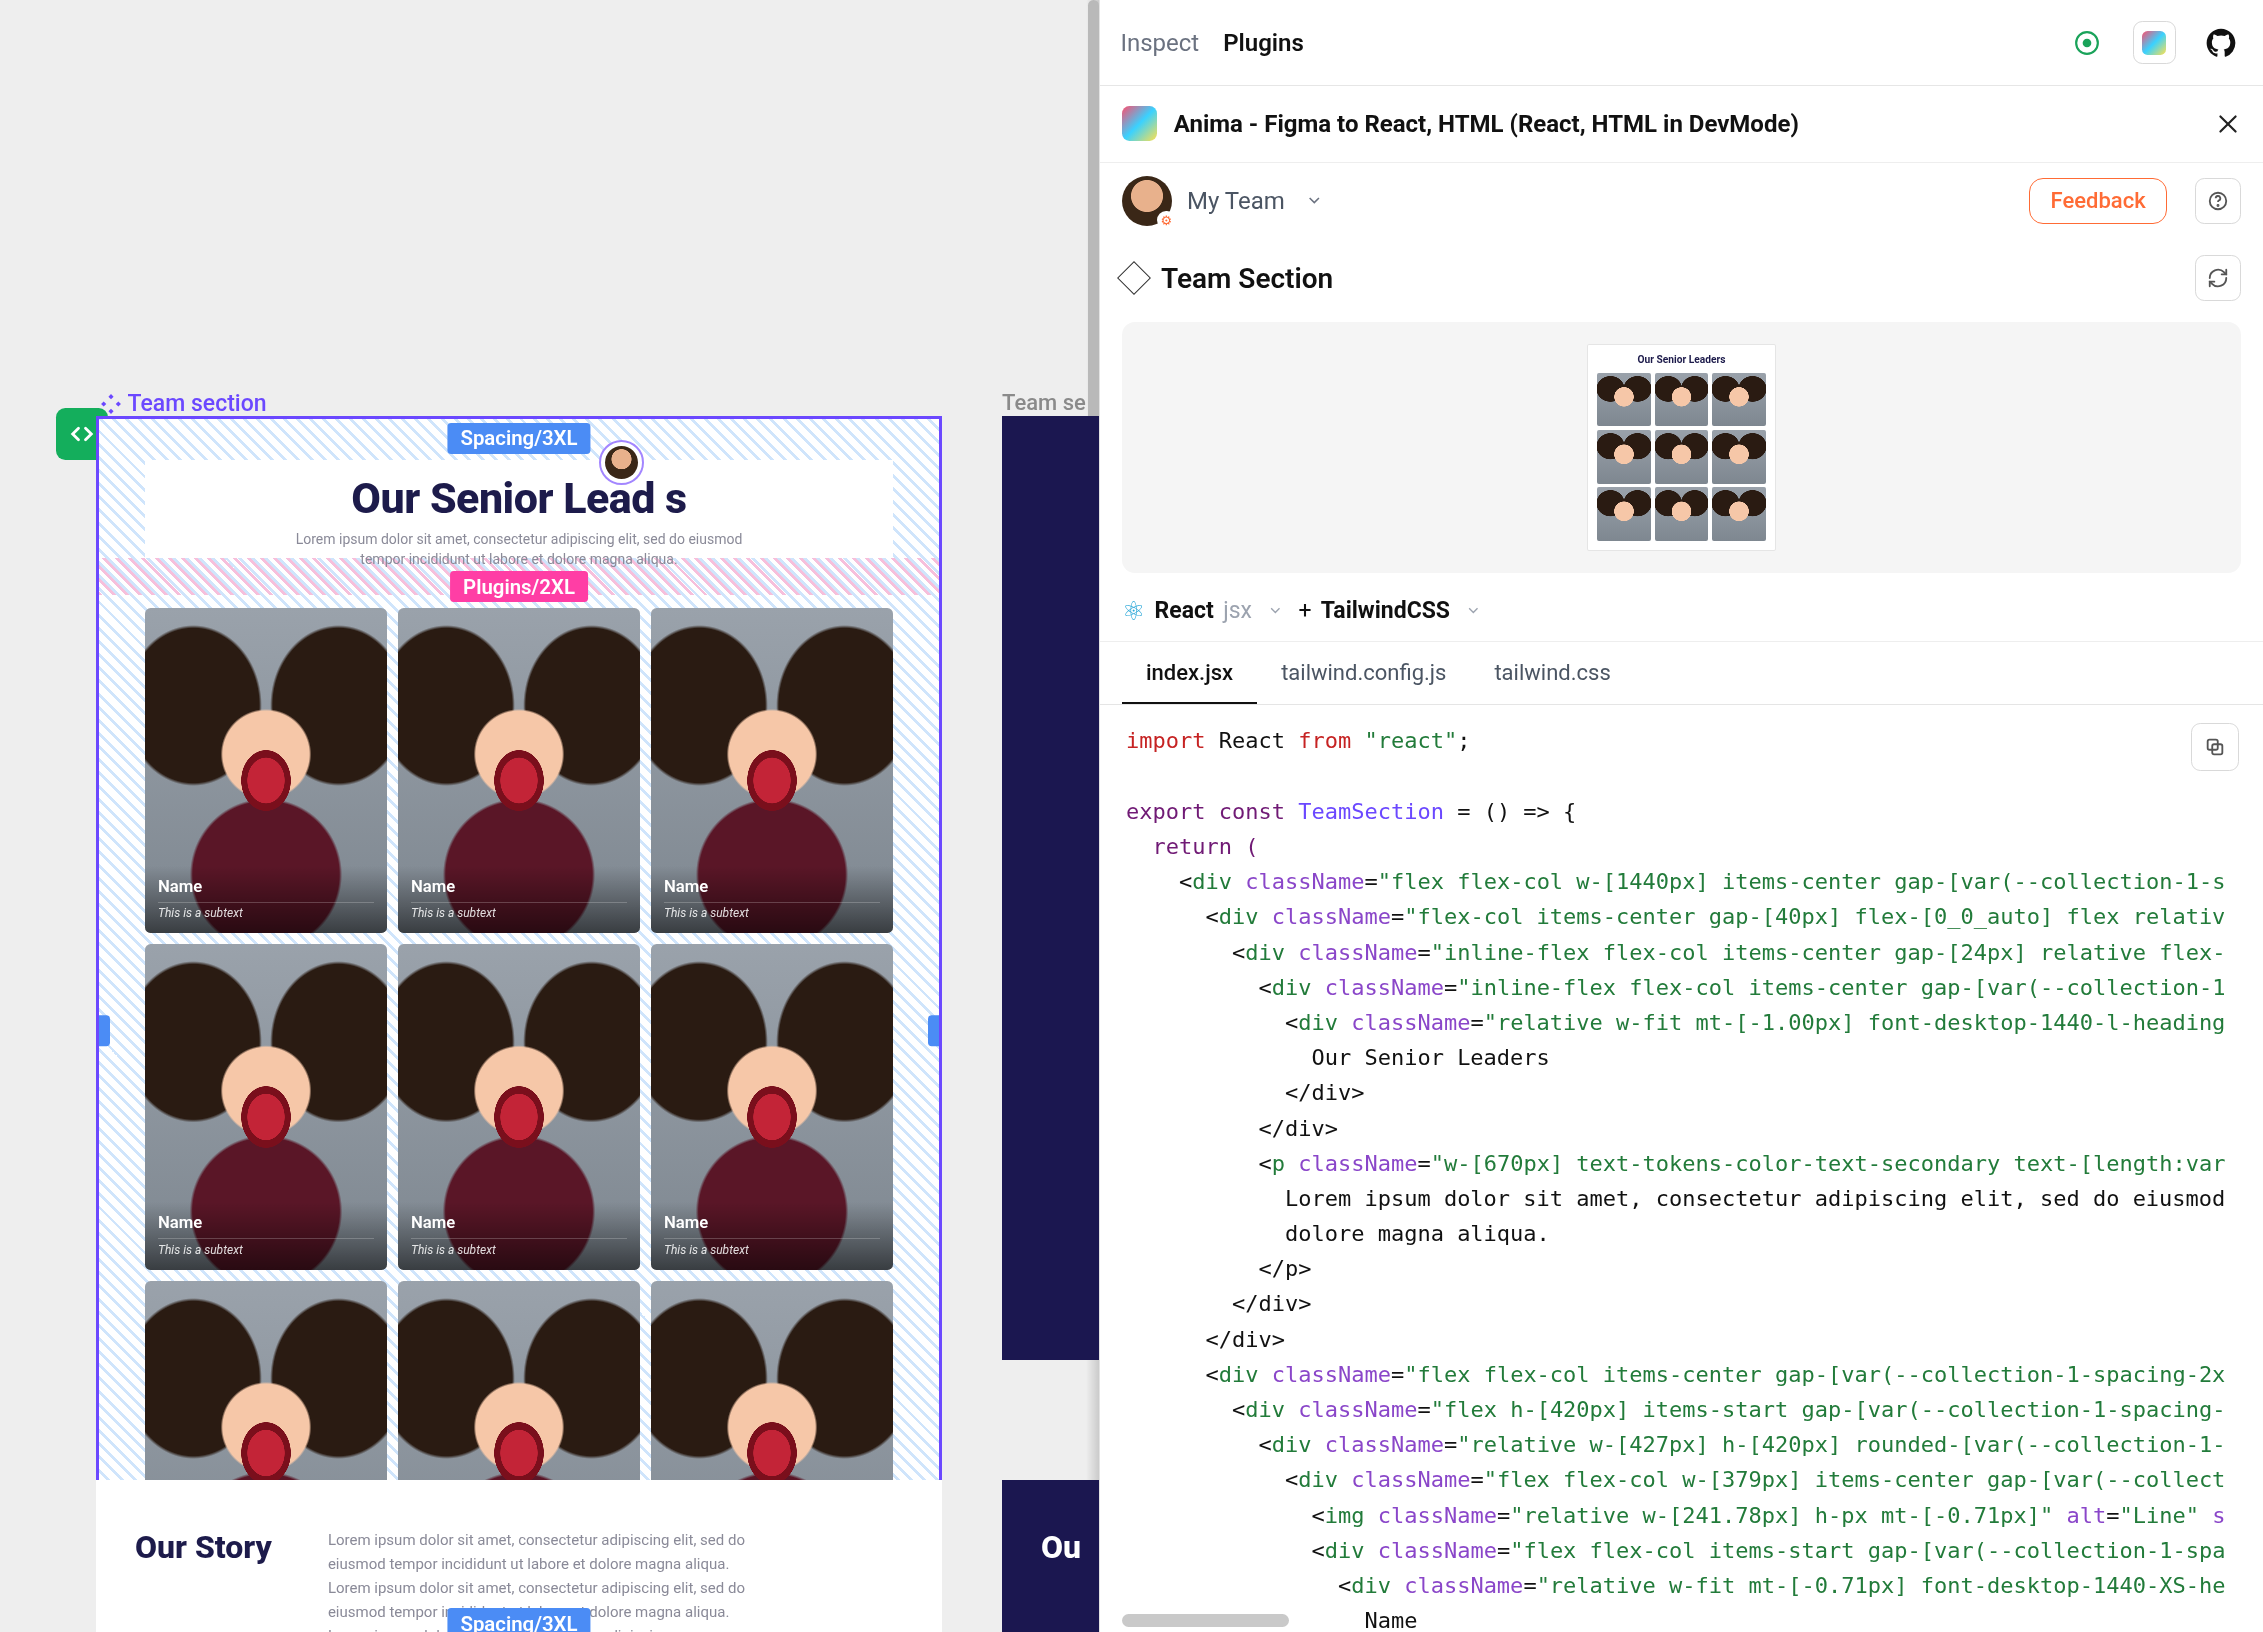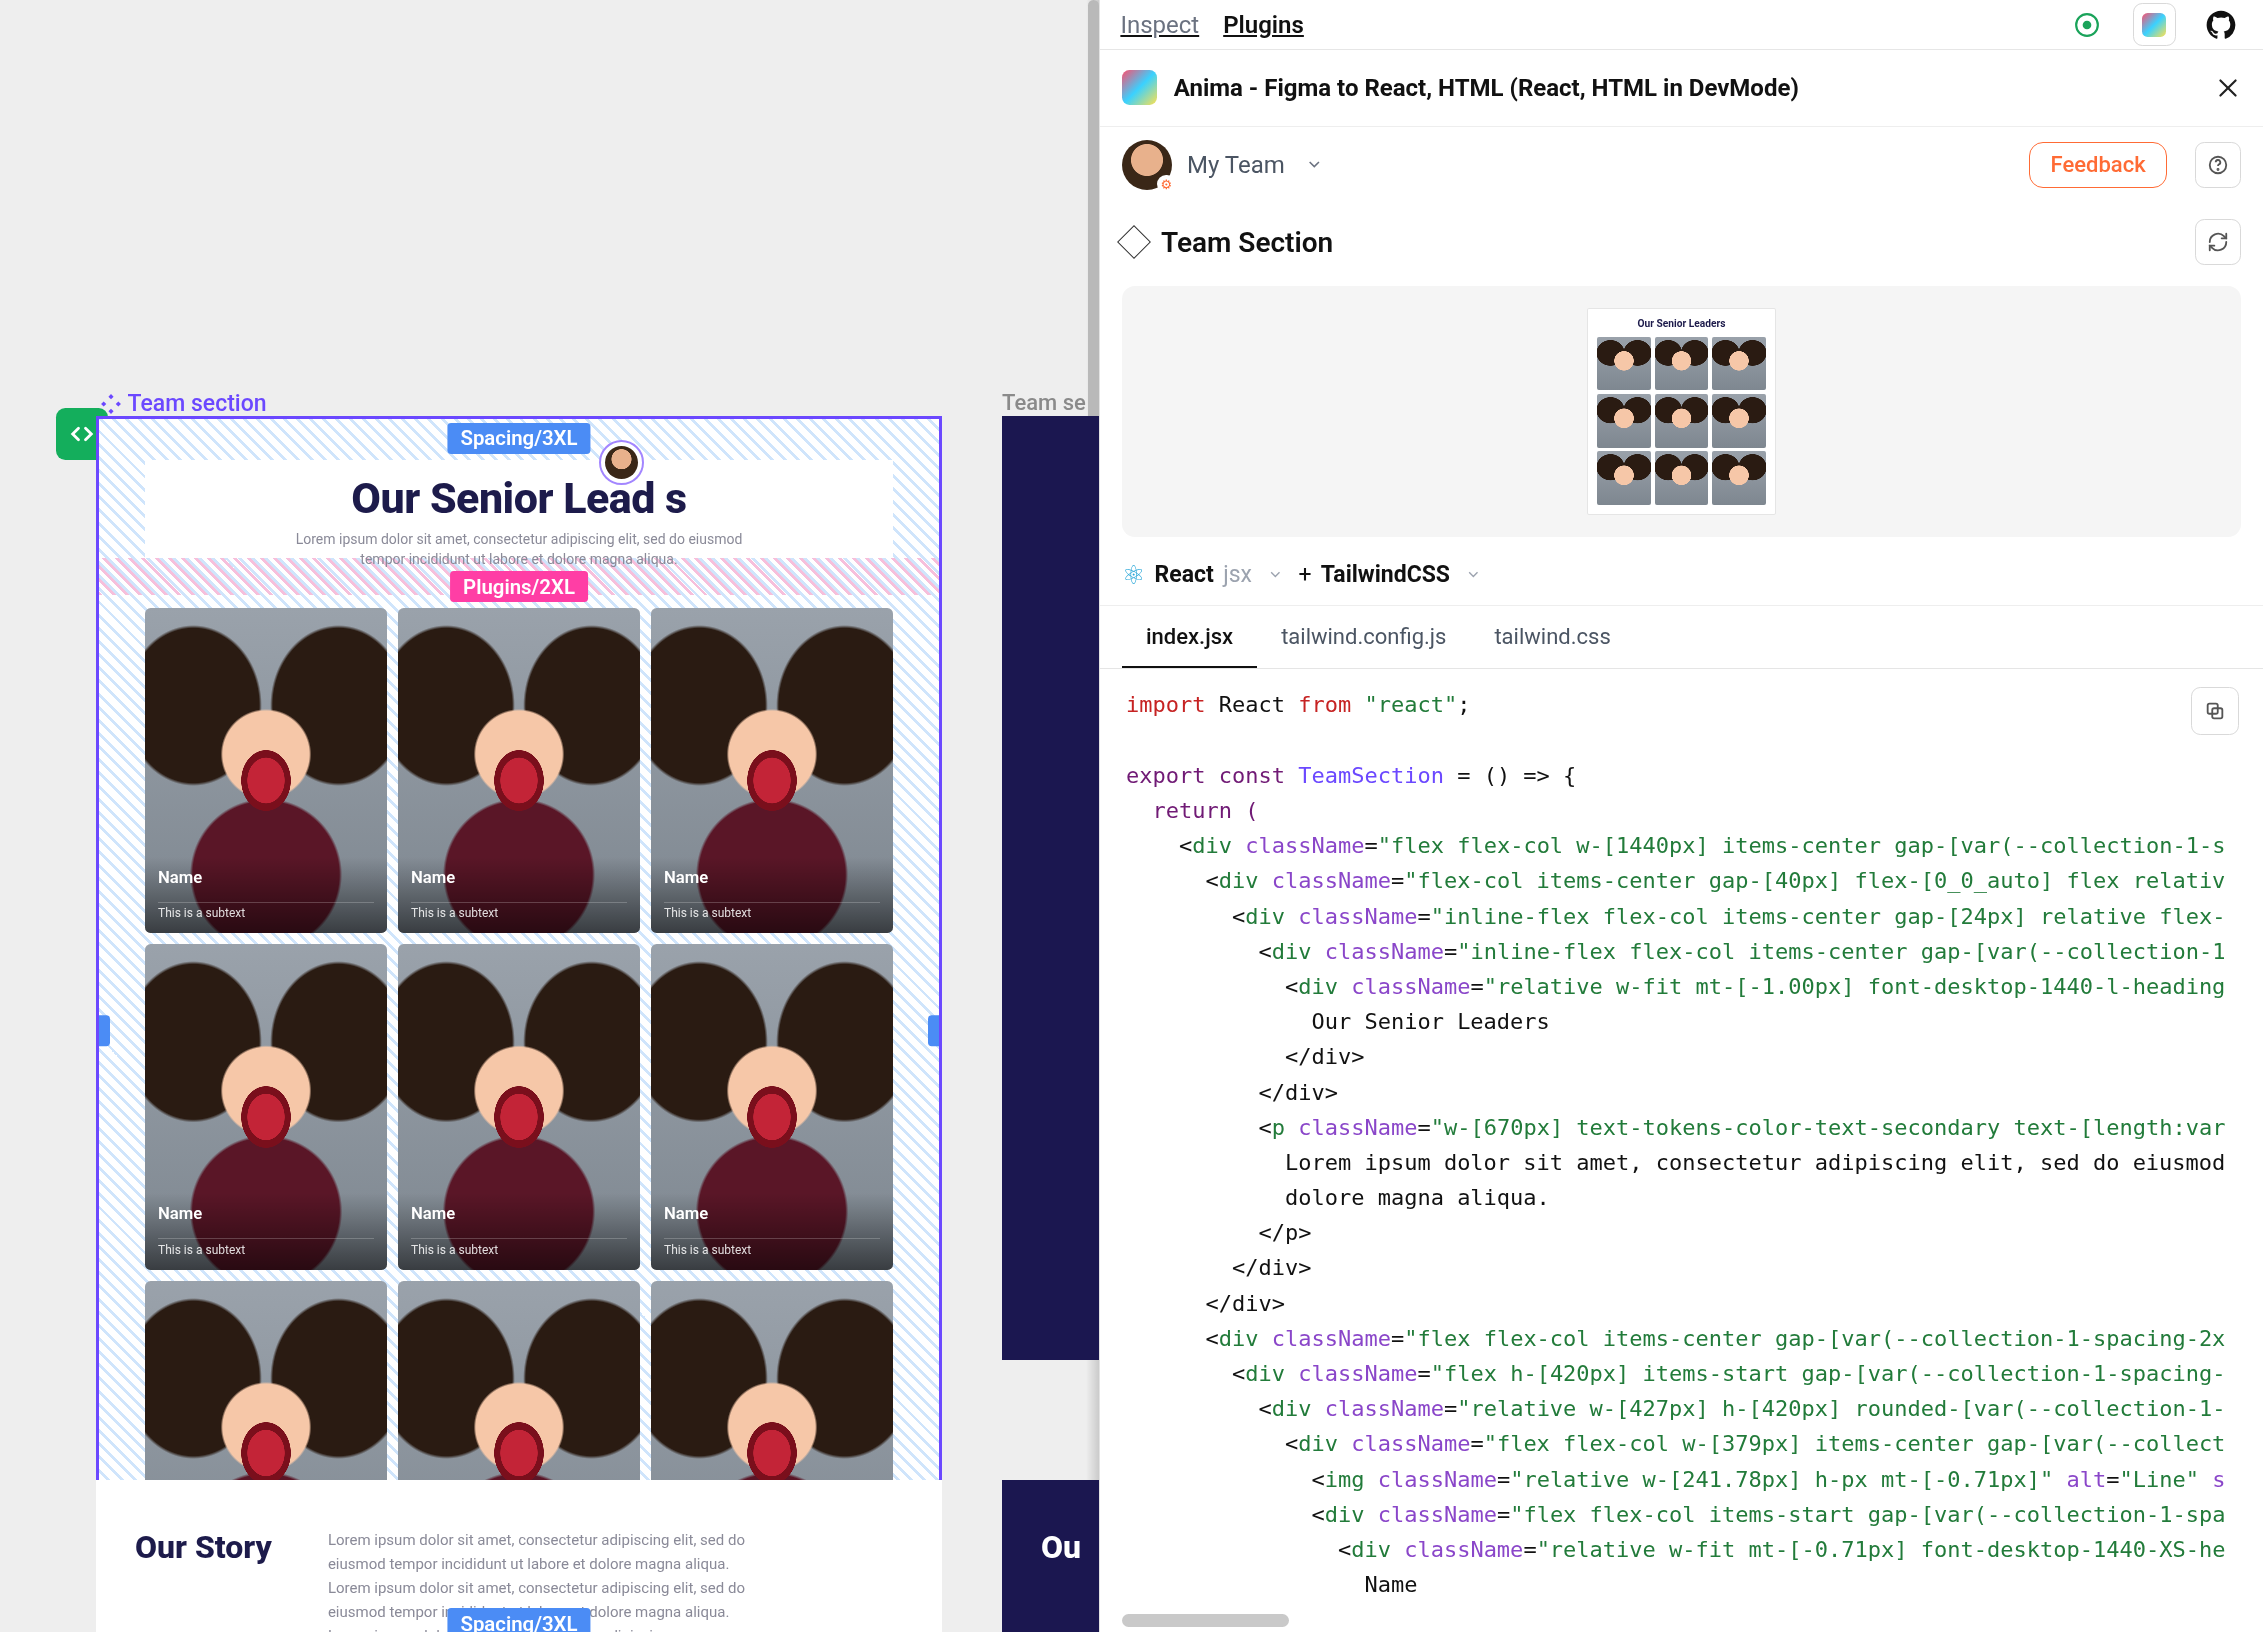--- a/index.html
+++ b/index.html
@@ -62,7 +62,7 @@
 
   
   .plugin-pane { flex:1; background:#fff; display:flex; flex-direction:column; border-left:0.9px solid #e3e3e3; }
-  .tabrow { height:50px; display:flex; align-items:center; padding:0 20.4px; border-bottom:0.9px solid #e6e6e6; gap:24px;text-decoration:underline; }
+  .tabrow { height:86px; display:flex; align-items:center; padding:0 20.4px; border-bottom:0.9px solid #e6e6e6; gap:24px; }
   .tabrow .tab { font-size:24px; color:#6b7280; }
   .tabrow .tab.active { color:#111; font-weight:600;text-align:right; }
   .tabrow .spacer { flex:1; }

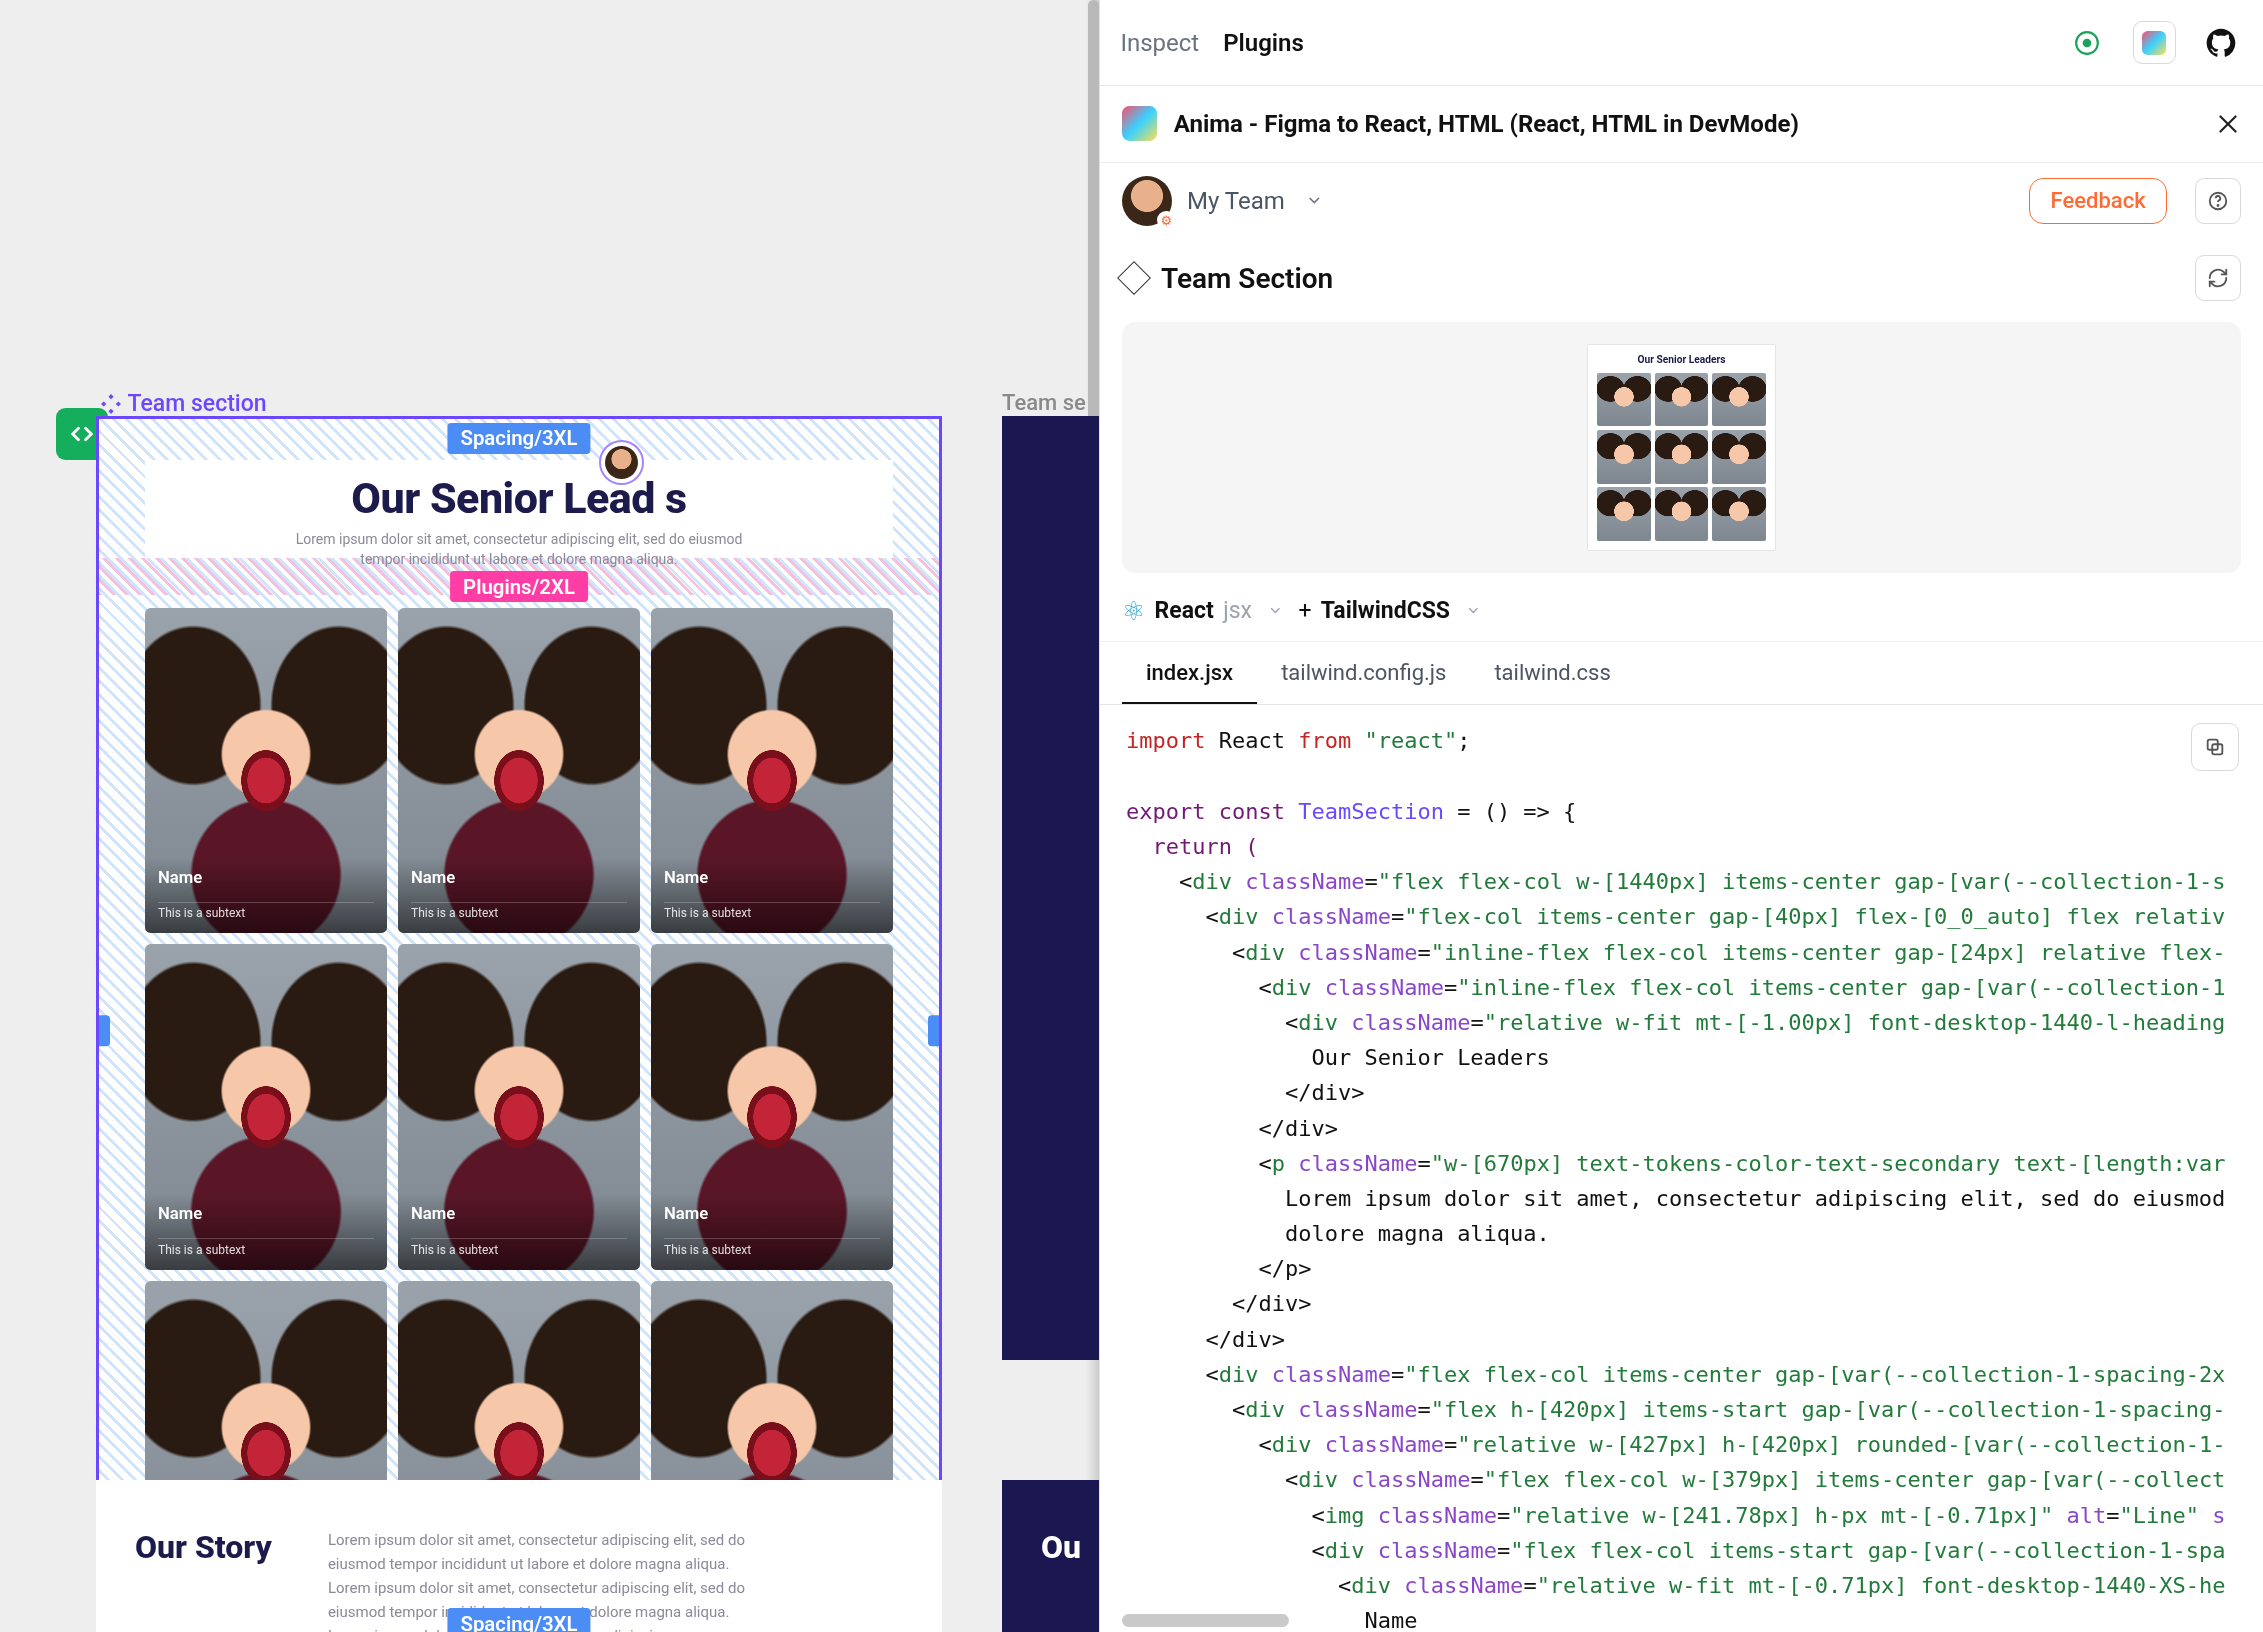--- a/index.html
+++ b/index.html
@@ -42,7 +42,7 @@
     background:radial-gradient(ellipse at 50% 50%, #c32437 0 45%, #7a0f1c 46% 60%, transparent 61%); border-radius:50%; }
   .card .overlay { position:absolute; left:0; right:0; bottom:0; padding:11px 13px 13px; background:linear-gradient(to top, rgba(0,0,0,0.55), rgba(0,0,0,0)); color:#fff; }
   .card .nm { font-size:16.7px; font-weight:600; }
-  .card .stx { font-size:12px; opacity:0.85; margin-top:15px; border-top:0.9px solid rgba(255,255,255,0.25); padding-top:3.7px; }
+  .card .stx { font-size:12px; opacity:0.85; margin-top:6px; border-top:0.9px solid rgba(255,255,255,0.25); padding-top:3.7px;font-style:italic; }
 
   .badgeTop { position:absolute; left:50%; top:3.7px; transform:translateX(-50%); background:#4b8cf5; color:#fff; font-size:20.4px; font-weight:600; padding:3.7px 13px; border-radius:3.7px; z-index:40; }
   .badgeMidPink { position:absolute; left:50%; top:152px; transform:translateX(-50%); background:#ff3ea5; color:#fff; font-size:20.4px; font-weight:600; padding:3.7px 13px; border-radius:3.7px; z-index:40;}

